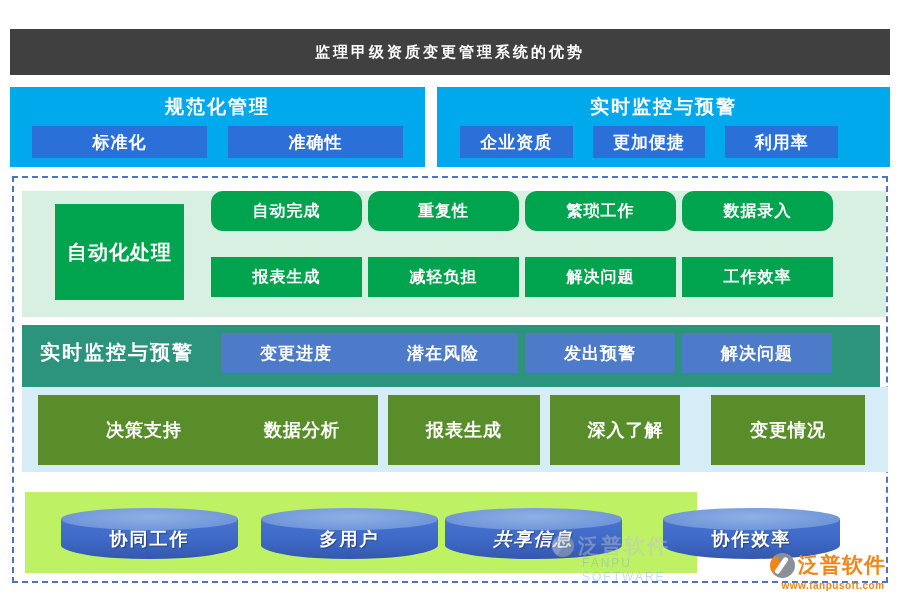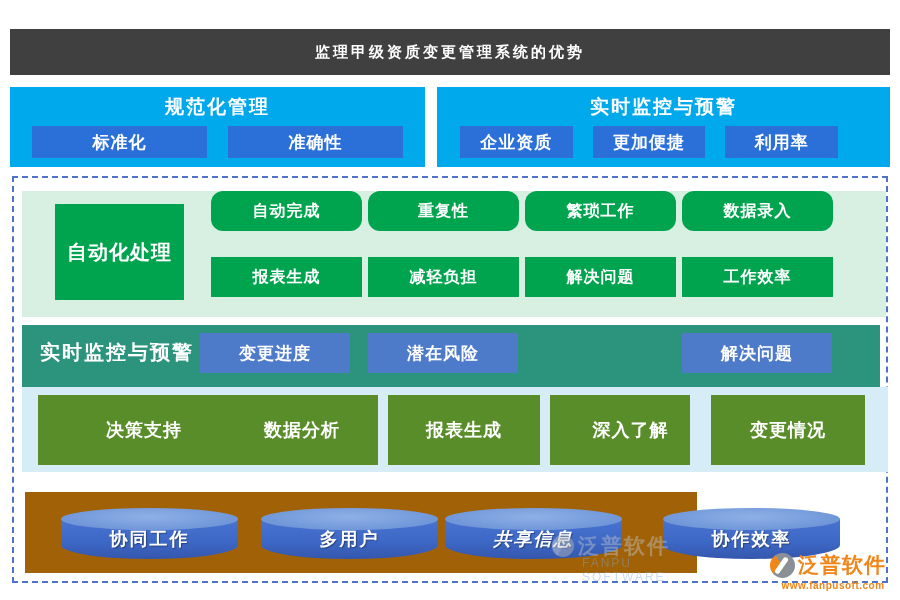--- a/index.html
+++ b/index.html
@@ -61,7 +61,7 @@
     display:flex; align-items:center; justify-content:center;
     font-size:17px; font-weight:bold; letter-spacing:1px;
   }
-  .bc1{left:178px;} .bc2{left:346px;} .bc3{left:503px;} .bc4{left:660px;}
+  .bc1{left:199px;} .bc2{left:346px;} .bc3{left:503px;} .bc4{left:660px;}
 
   
   .row3 { left:8px; top:209px; width:866px; height:85px; background:#d6edf7; }

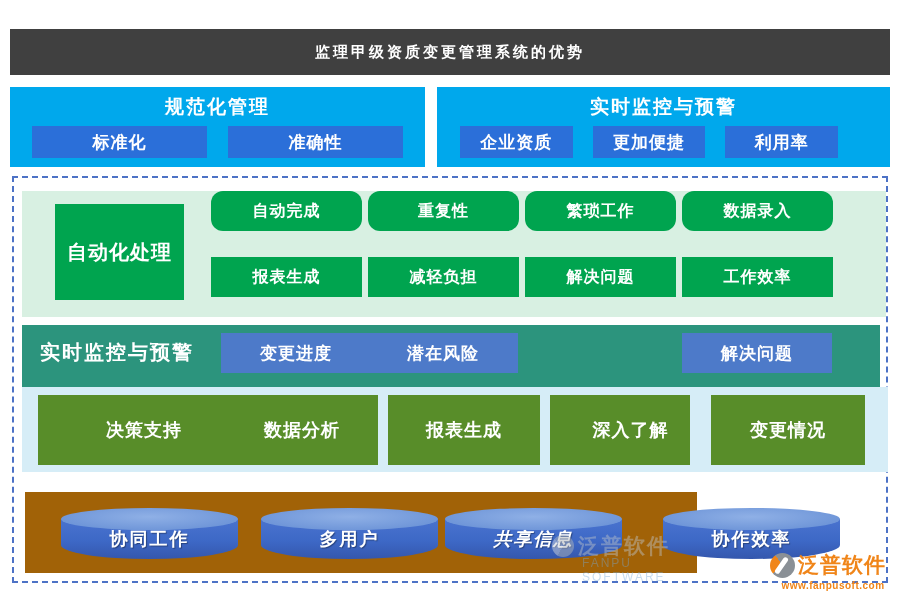--- a/index.html
+++ b/index.html
@@ -159,6 +159,7 @@
       <div class="band-label">实时监控与预警</div>
       <div class="bbtn bc1">变更进度</div>
       <div class="bbtn bc2">潜在风险</div>
+      <div class="bbtn bc3">发出预警</div>
       <div class="bbtn bc4">解决问题</div>
     </div>
 

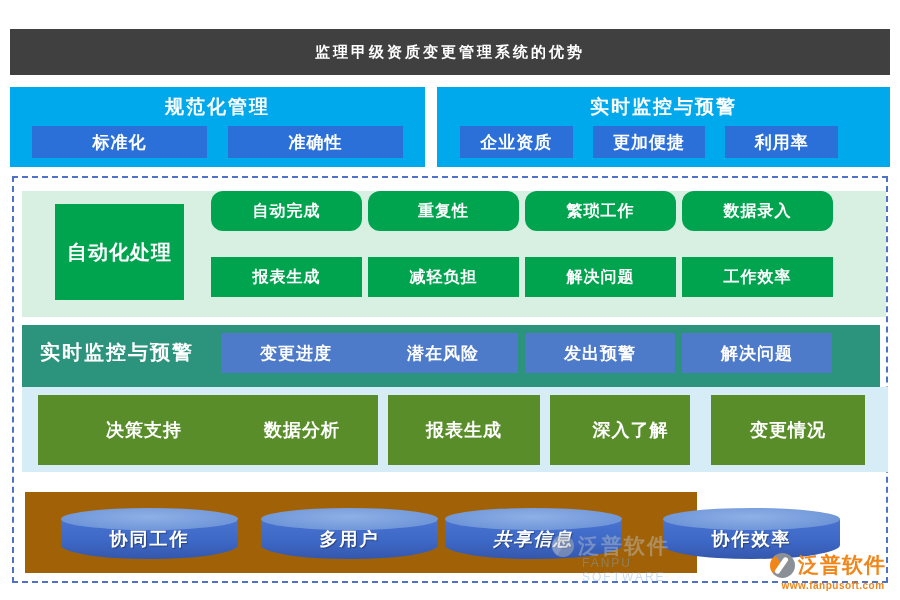--- a/index.html
+++ b/index.html
@@ -73,7 +73,7 @@
   .oc0{left:16px;  width:212px;font-family:Liberation Serif, serif;}
   .oc1{left:204px; width:152px;}
   .oc2{left:366px; width:152px;}
-  .oc3{left:528px; width:140px;padding-left:21px;}
+  .oc3{left:528px; width:130px;padding-left:21px;}
   .oc4{left:689px; width:154px;}
 
   

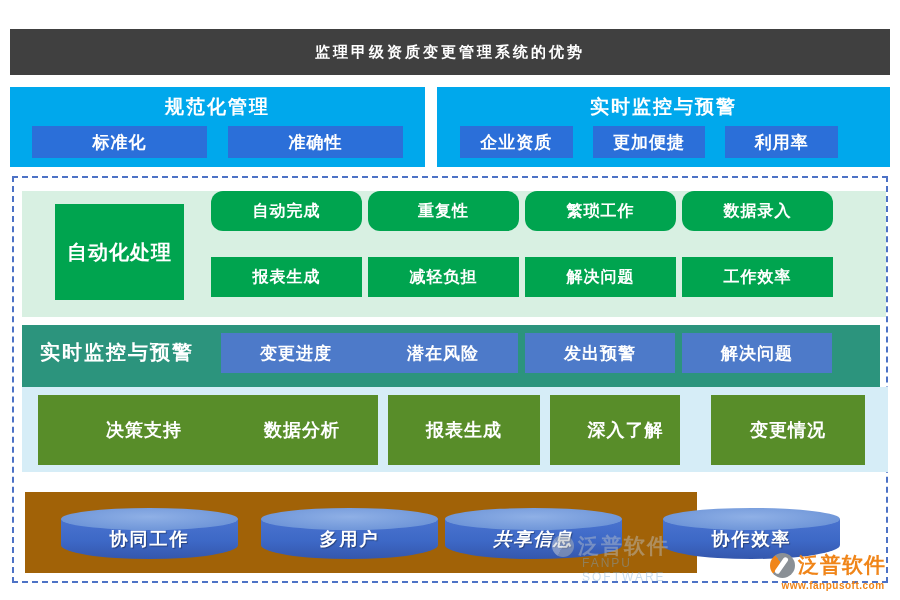--- a/index.html
+++ b/index.html
@@ -77,7 +77,7 @@
   .oc4{left:689px; width:154px;}
 
   
-  .row4 { left:11px; top:314px; width:672px; height:81px; background:#a16207; }
+  .row4 { left:11px; top:314px; width:672px; height:81px; background:#bef264; }
   .cyl {
     position:absolute; top:27px; width:177px; height:40px;
     background:linear-gradient(#4a73cf, #3d68c6 55%, #3457ad);

